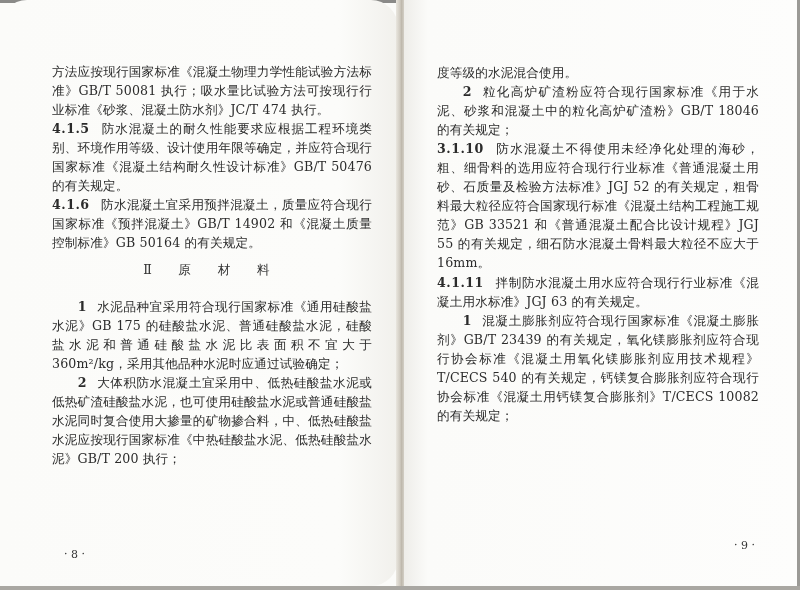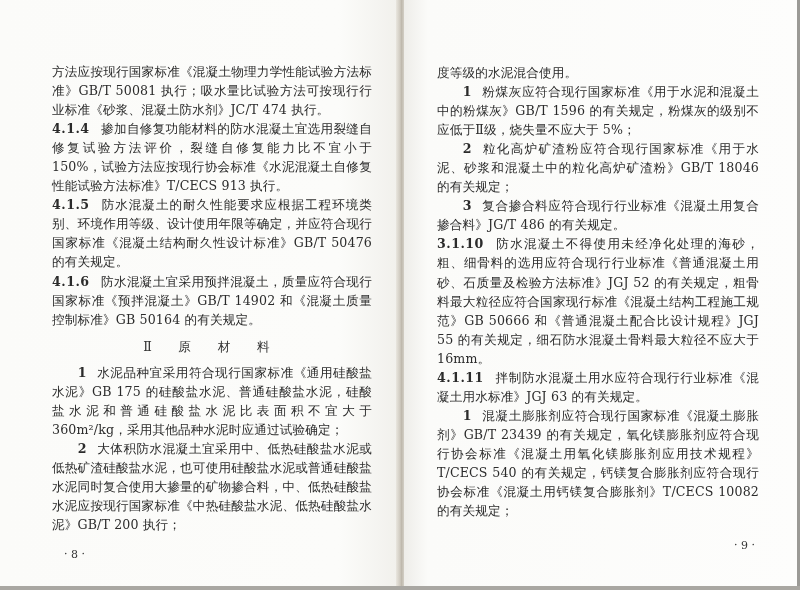--- a/index.html
+++ b/index.html
@@ -20,7 +20,7 @@
     position: absolute; top: 0; height: 586px;
     background: #fdfdfc;
   }
-  .page.left { left: 0; width: 398px; background: linear-gradient(90deg,#fbfbf9 0%, #fcfcfa 85%, #f1f0ec 100%); }
+  .page.left { left: 0; width: 398px; background: linear-gradient(90deg,#fbfbf9 0%, #fcfcfa 85%, #f1f0ec 100%); border-radius: 27px; }
   .page.right { left: 404px; width: 396px; background: linear-gradient(90deg,#eeede9 0%, #fbfbf9 6%, #fdfdfc 100%); }
   .gutter {
     position: absolute; left: 396px; top: 0; width: 10px; height: 586px;

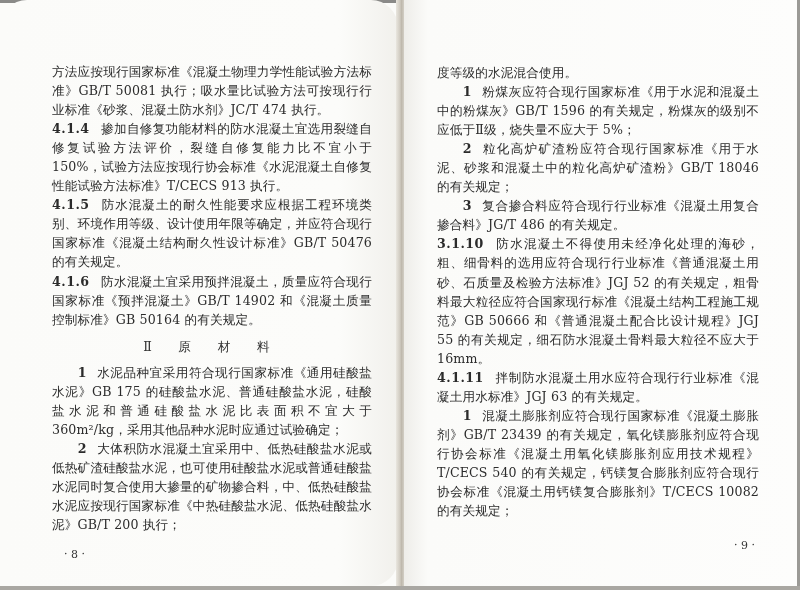--- a/index.html
+++ b/index.html
@@ -99,9 +99,6 @@
         <span>度等级的水泥混合使用。</span>
       </p>
       <p class="p item">
-        <span class="item-num">1</span><span>粉煤灰应符合现行国家标准《用于水泥和混凝土中的粉煤灰》GB/T 1596 的有关规定，粉煤灰的级别不应低于Ⅱ级，烧失量不应大于 5%；</span>
-      </p>
-      <p class="p item">
         <span class="item-num">2</span><span>粒化高炉矿渣粉应符合现行国家标准《用于水泥、砂浆和混凝土中的粒化高炉矿渣粉》GB/T 18046 的有关规定；</span>
       </p>
       <p class="p item">

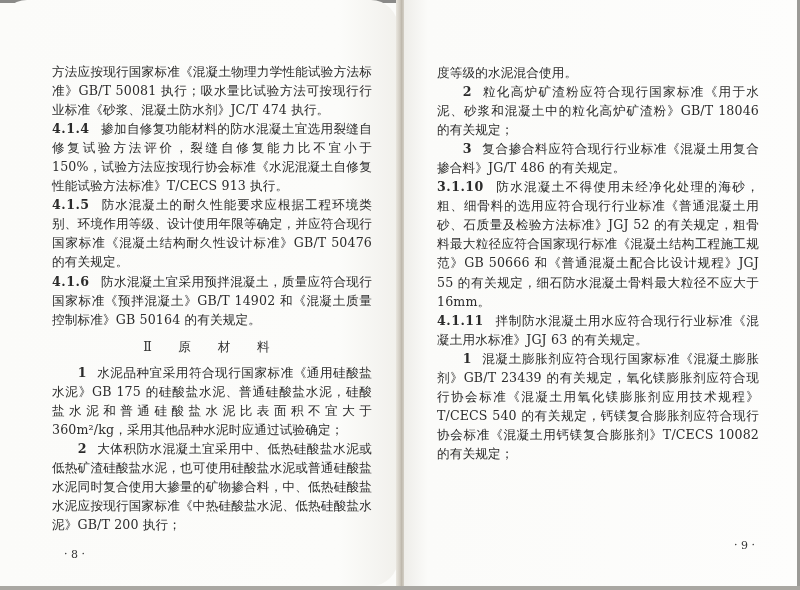--- a/index.html
+++ b/index.html
@@ -71,9 +71,6 @@
         <span>方法应按现行国家标准《混凝土物理力学性能试验方法标准》GB/T 50081 执行；吸水量比试验方法可按现行行业标准《砂浆、混凝土防水剂》JC/T 474 执行。</span>
       </p>
       <p class="p">
-        <span class="clause">4.1.4</span><span>掺加自修复功能材料的防水混凝土宜选用裂缝自修复试验方法评价，裂缝自修复能力比不宜小于 150%，试验方法应按现行协会标准《水泥混凝土自修复性能试验方法标准》T/CECS 913 执行。</span>
-      </p>
-      <p class="p">
         <span class="clause">4.1.5</span><span>防水混凝土的耐久性能要求应根据工程环境类别、环境作用等级、设计使用年限等确定，并应符合现行国家标准《混凝土结构耐久性设计标准》GB/T 50476 的有关规定。</span>
       </p>
       <p class="p">

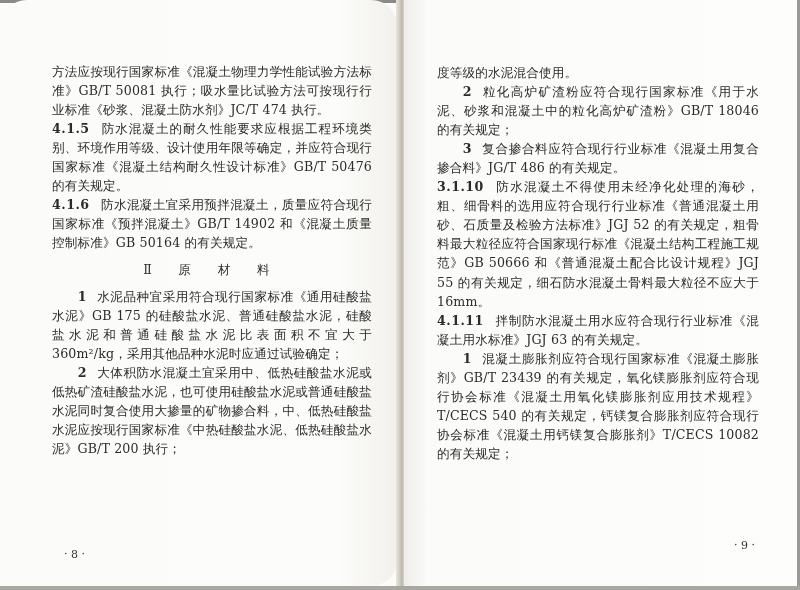--- a/index.html
+++ b/index.html
@@ -98,9 +98,6 @@
       <p class="p item">
         <span class="item-num">2</span><span>粒化高炉矿渣粉应符合现行国家标准《用于水泥、砂浆和混凝土中的粒化高炉矿渣粉》GB/T 18046 的有关规定；</span>
       </p>
-      <p class="p item">
-        <span class="item-num">3</span><span>复合掺合料应符合现行行业标准《混凝土用复合掺合料》JG/T 486 的有关规定。</span>
-      </p>
       <p class="p">
         <span class="clause">3.1.10</span><span>防水混凝土不得使用未经净化处理的海砂，粗、细骨料的选用应符合现行行业标准《普通混凝土用砂、石质量及检验方法标准》JGJ 52 的有关规定，粗骨料最大粒径应符合国家现行标准《混凝土结构工程施工规范》GB 50666 和《普通混凝土配合比设计规程》JGJ 55 的有关规定，细石防水混凝土骨料最大粒径不应大于 16mm。</span>
       </p>

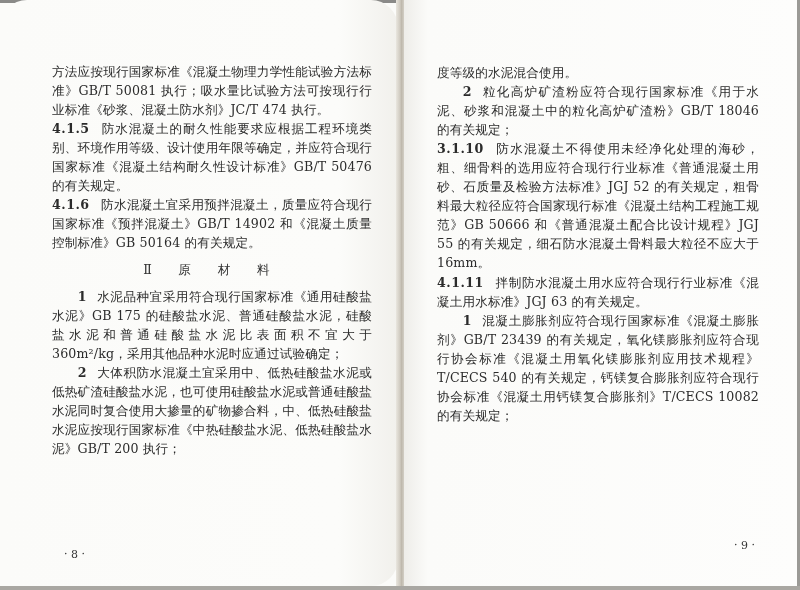--- a/index.html
+++ b/index.html
@@ -99,7 +99,7 @@
         <span class="item-num">2</span><span>粒化高炉矿渣粉应符合现行国家标准《用于水泥、砂浆和混凝土中的粒化高炉矿渣粉》GB/T 18046 的有关规定；</span>
       </p>
       <p class="p">
-        <span class="clause">3.1.10</span><span>防水混凝土不得使用未经净化处理的海砂，粗、细骨料的选用应符合现行行业标准《普通混凝土用砂、石质量及检验方法标准》JGJ 52 的有关规定，粗骨料最大粒径应符合国家现行标准《混凝土结构工程施工规范》GB 50666 和《普通混凝土配合比设计规程》JGJ 55 的有关规定，细石防水混凝土骨料最大粒径不应大于 16mm。</span>
+        <span class="clause">3.1.10</span><span>防水混凝土不得使用未经净化处理的海砂，粗、细骨料的选用应符合现行行业标准《普通混凝土用砂、石质量及检验方法标准》JGJ 52 的有关规定，粗骨料最大粒径应符合国家现行标准《混凝土结构工程施工规范》GB 33521 和《普通混凝土配合比设计规程》JGJ 55 的有关规定，细石防水混凝土骨料最大粒径不应大于 16mm。</span>
       </p>
       <p class="p">
         <span class="clause">4.1.11</span><span>拌制防水混凝土用水应符合现行行业标准《混凝土用水标准》JGJ 63 的有关规定。</span>

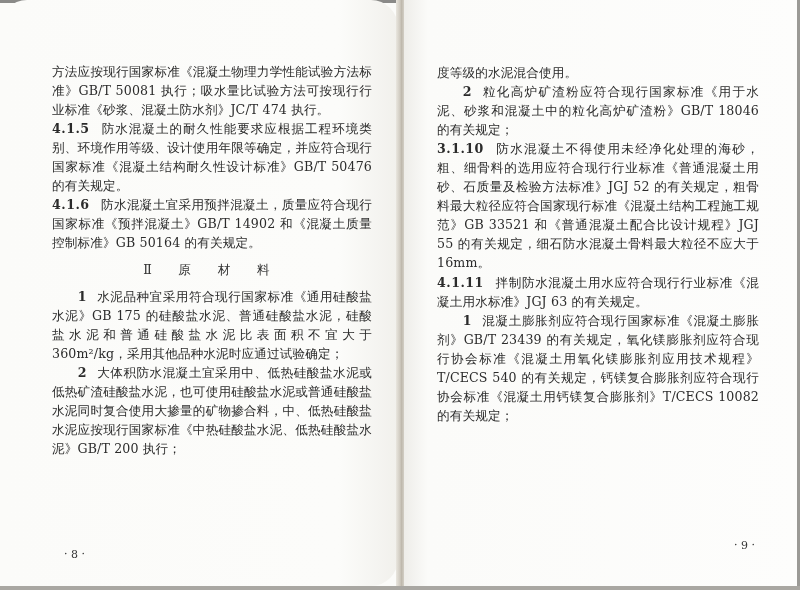--- a/index.html
+++ b/index.html
@@ -50,7 +50,7 @@
   .section-heading {
     text-align: center;
     letter-spacing: 0.9em;
-    margin: 8px 0 7px 0;
+    margin: 8px 0 17px 0;
     color: #333;
   }
   .page-num {

